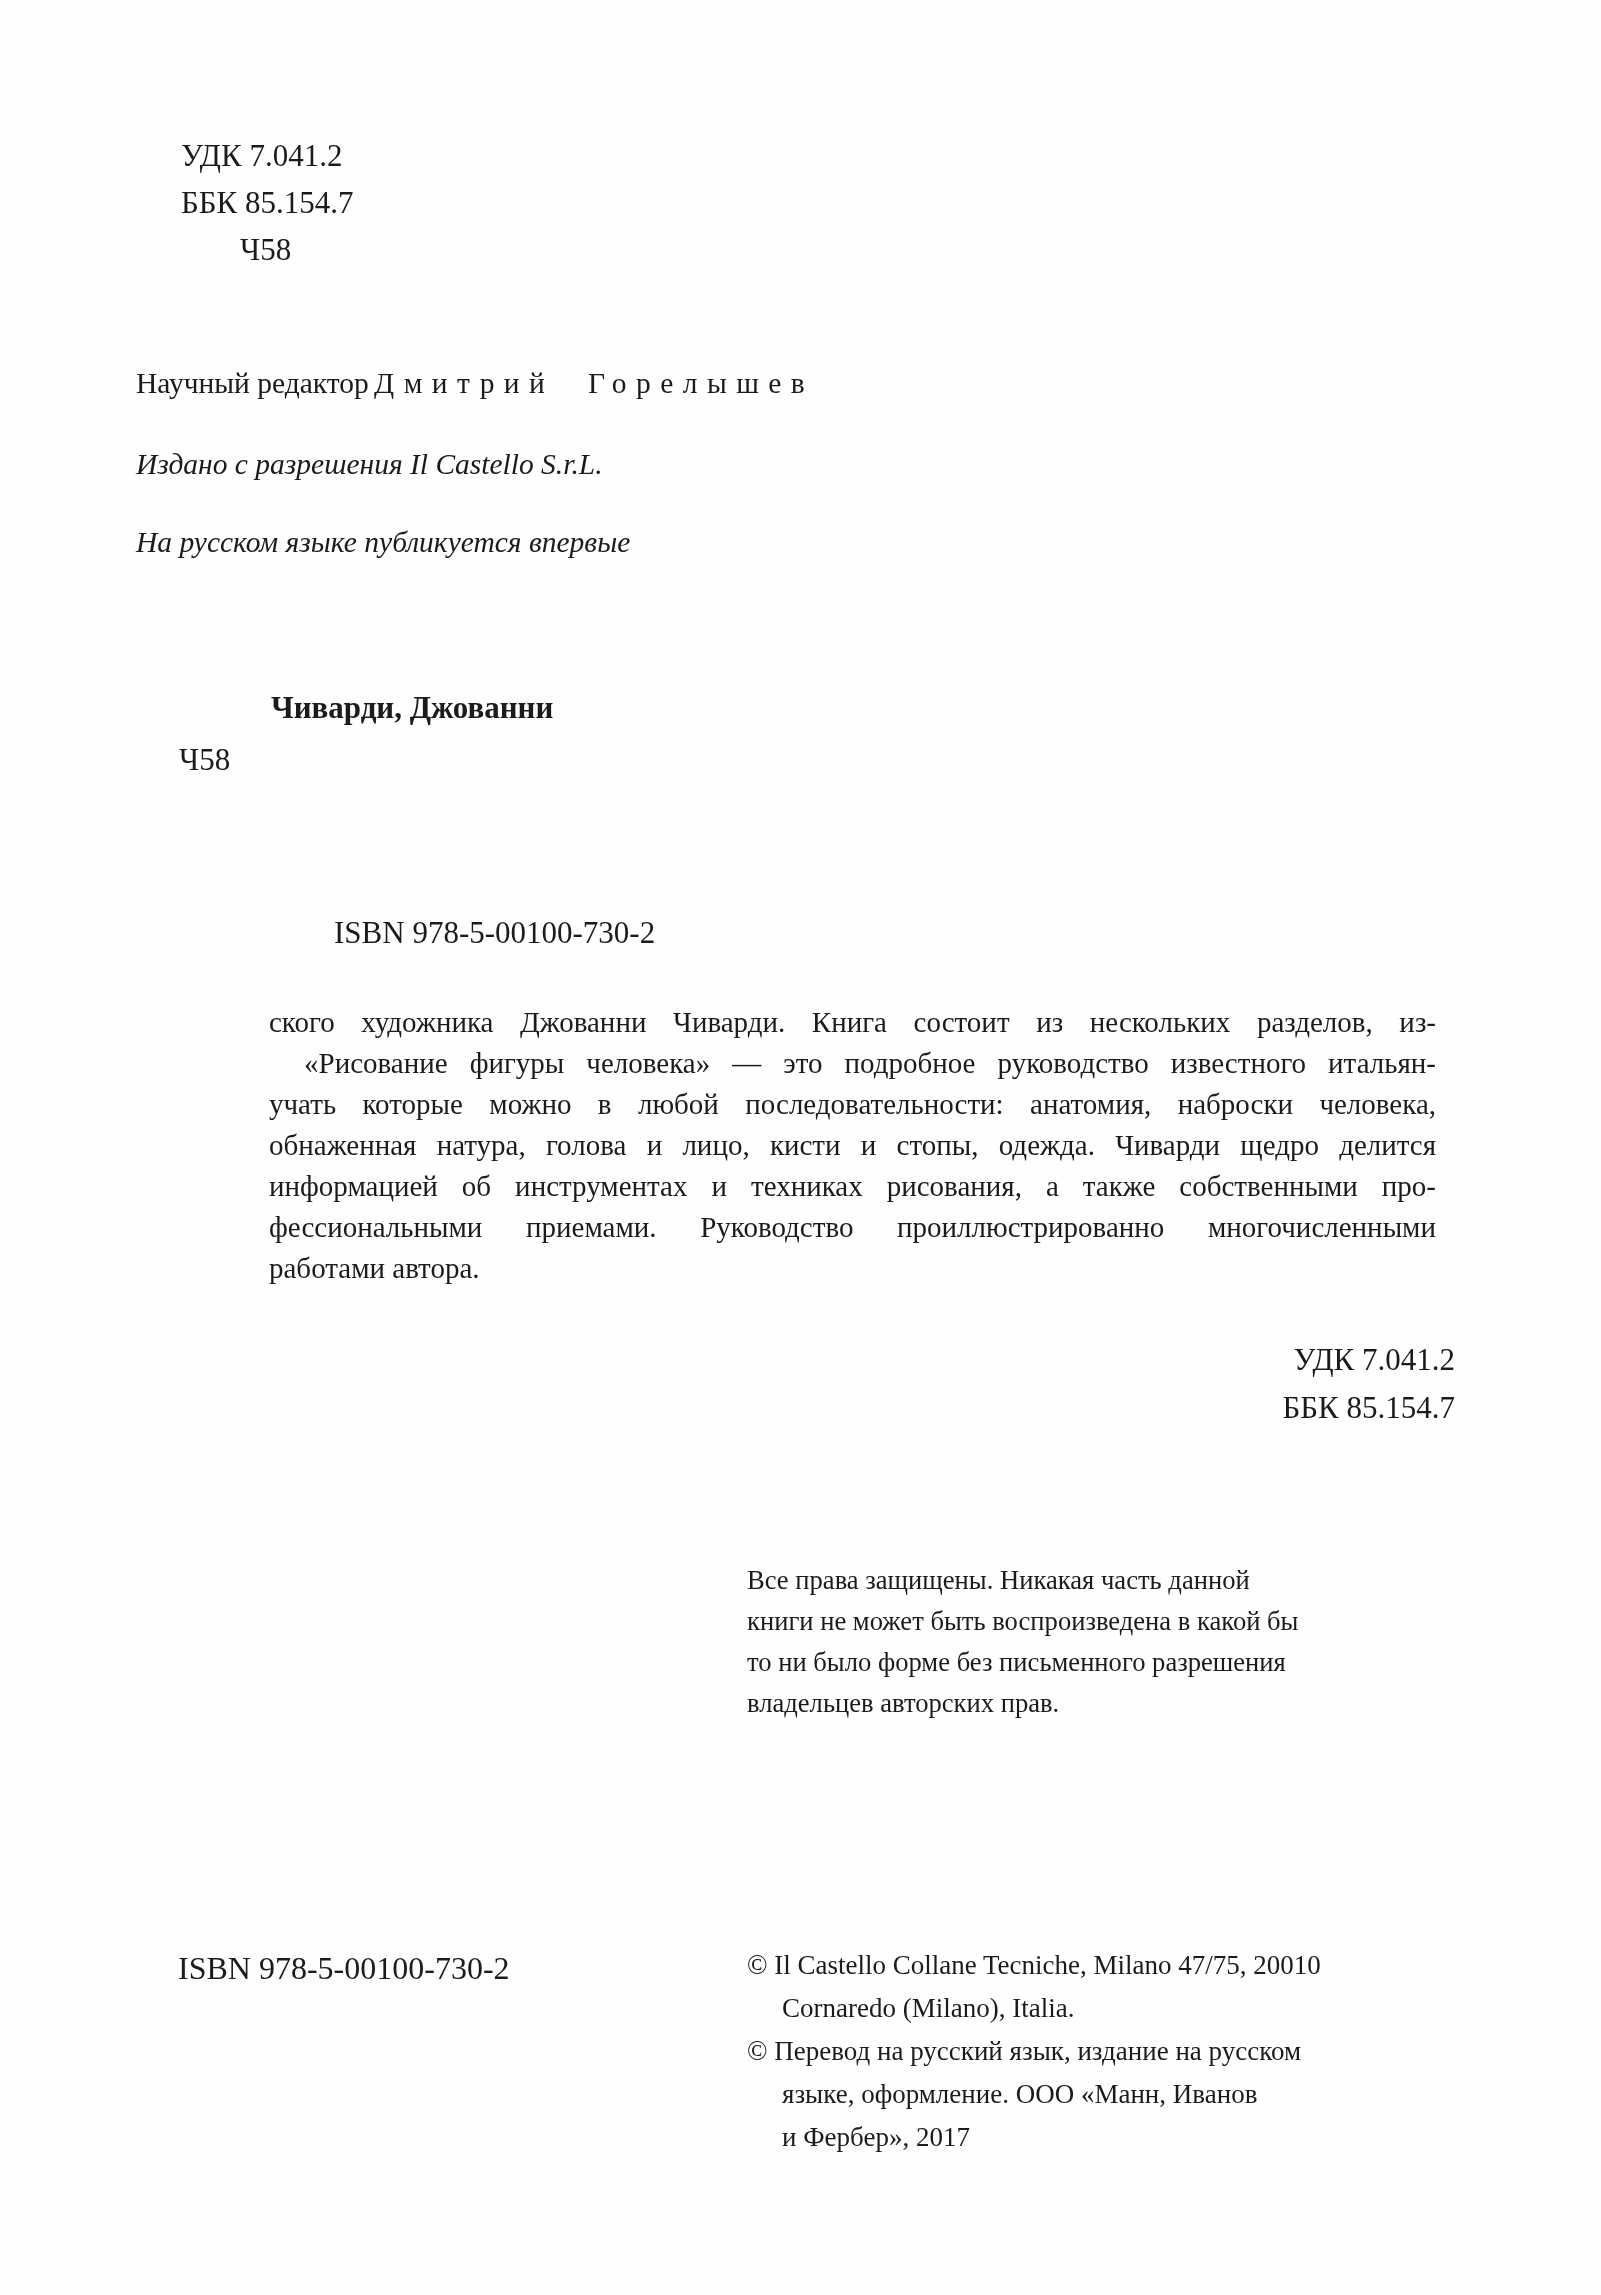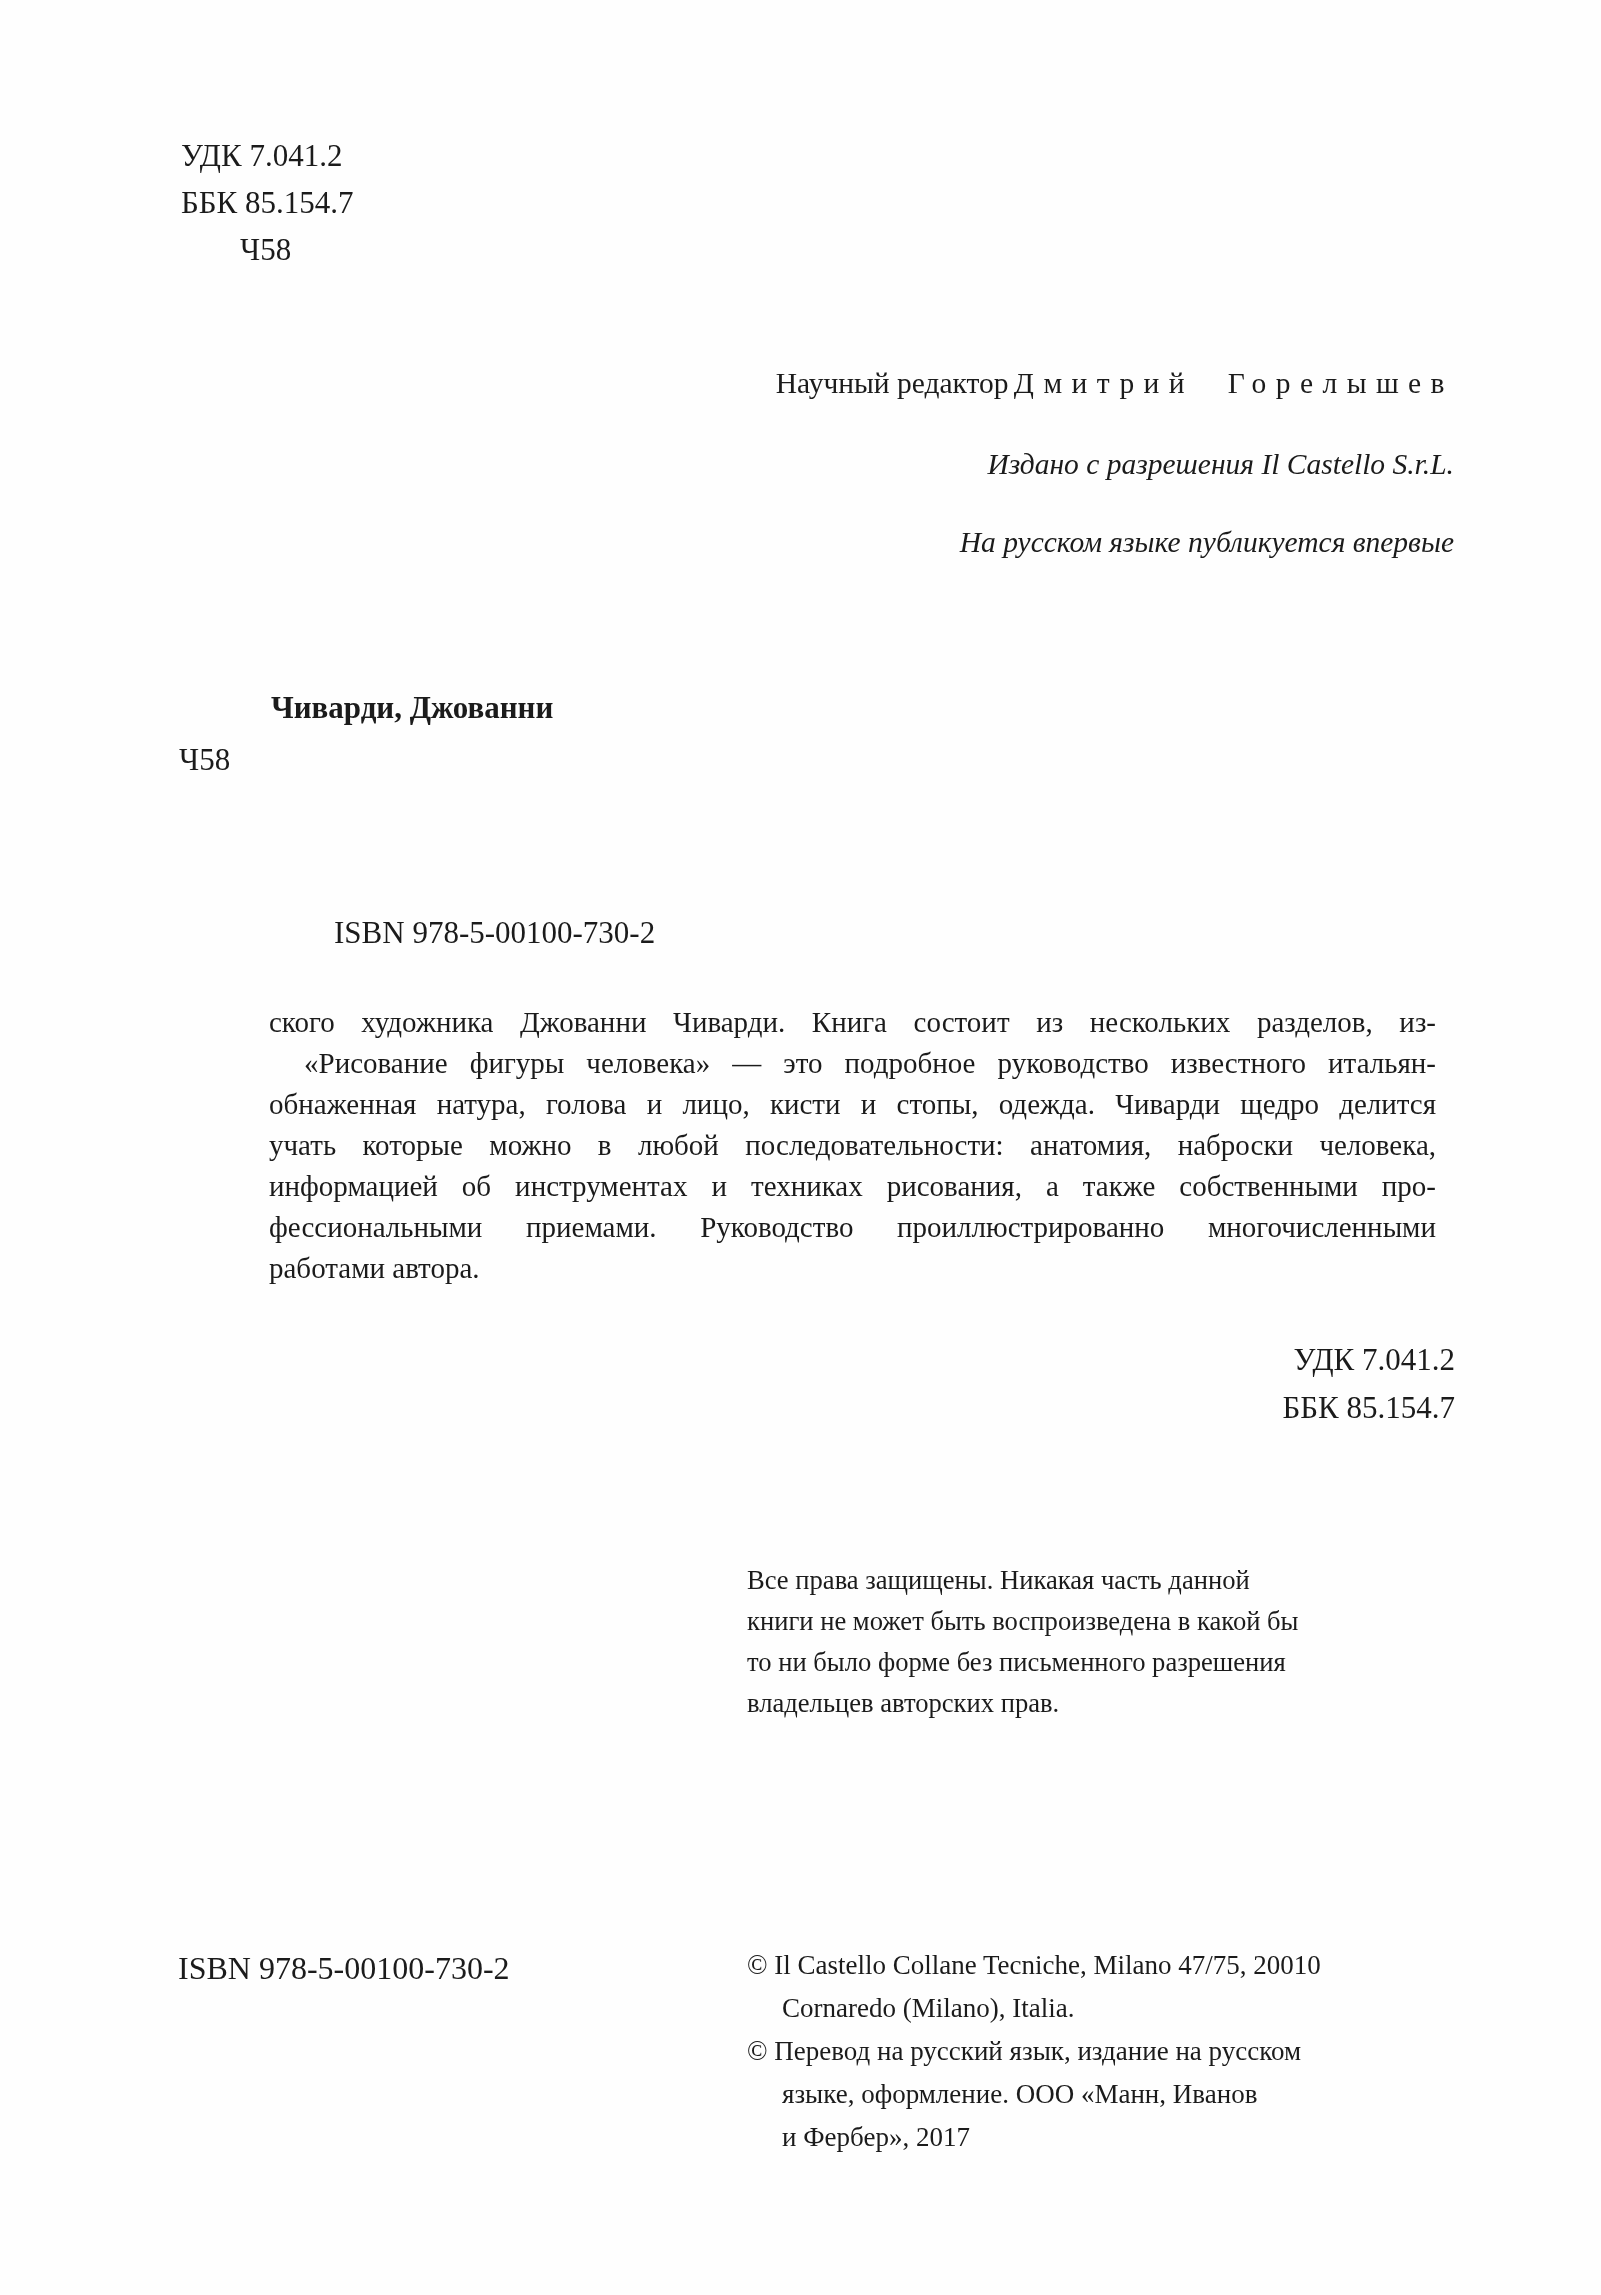--- a/index.html
+++ b/index.html
@@ -21,7 +21,7 @@
   .top-codes .sign { padding-left:59px; }
 
   
-  .center-col { left:136px; width:1318px; text-align:right; }
+  .center-col { left:136px; width:1318px; text-align:left; }
   .h-editor   { top:366px;  font-size:29.5px; line-height:35px; }
   .h-italic1  { top:447px;  font-size:29.5px; line-height:35px; font-style:italic; }
   .h-italic2  { top:525px;  font-size:29.5px; line-height:35px; font-style:italic; }

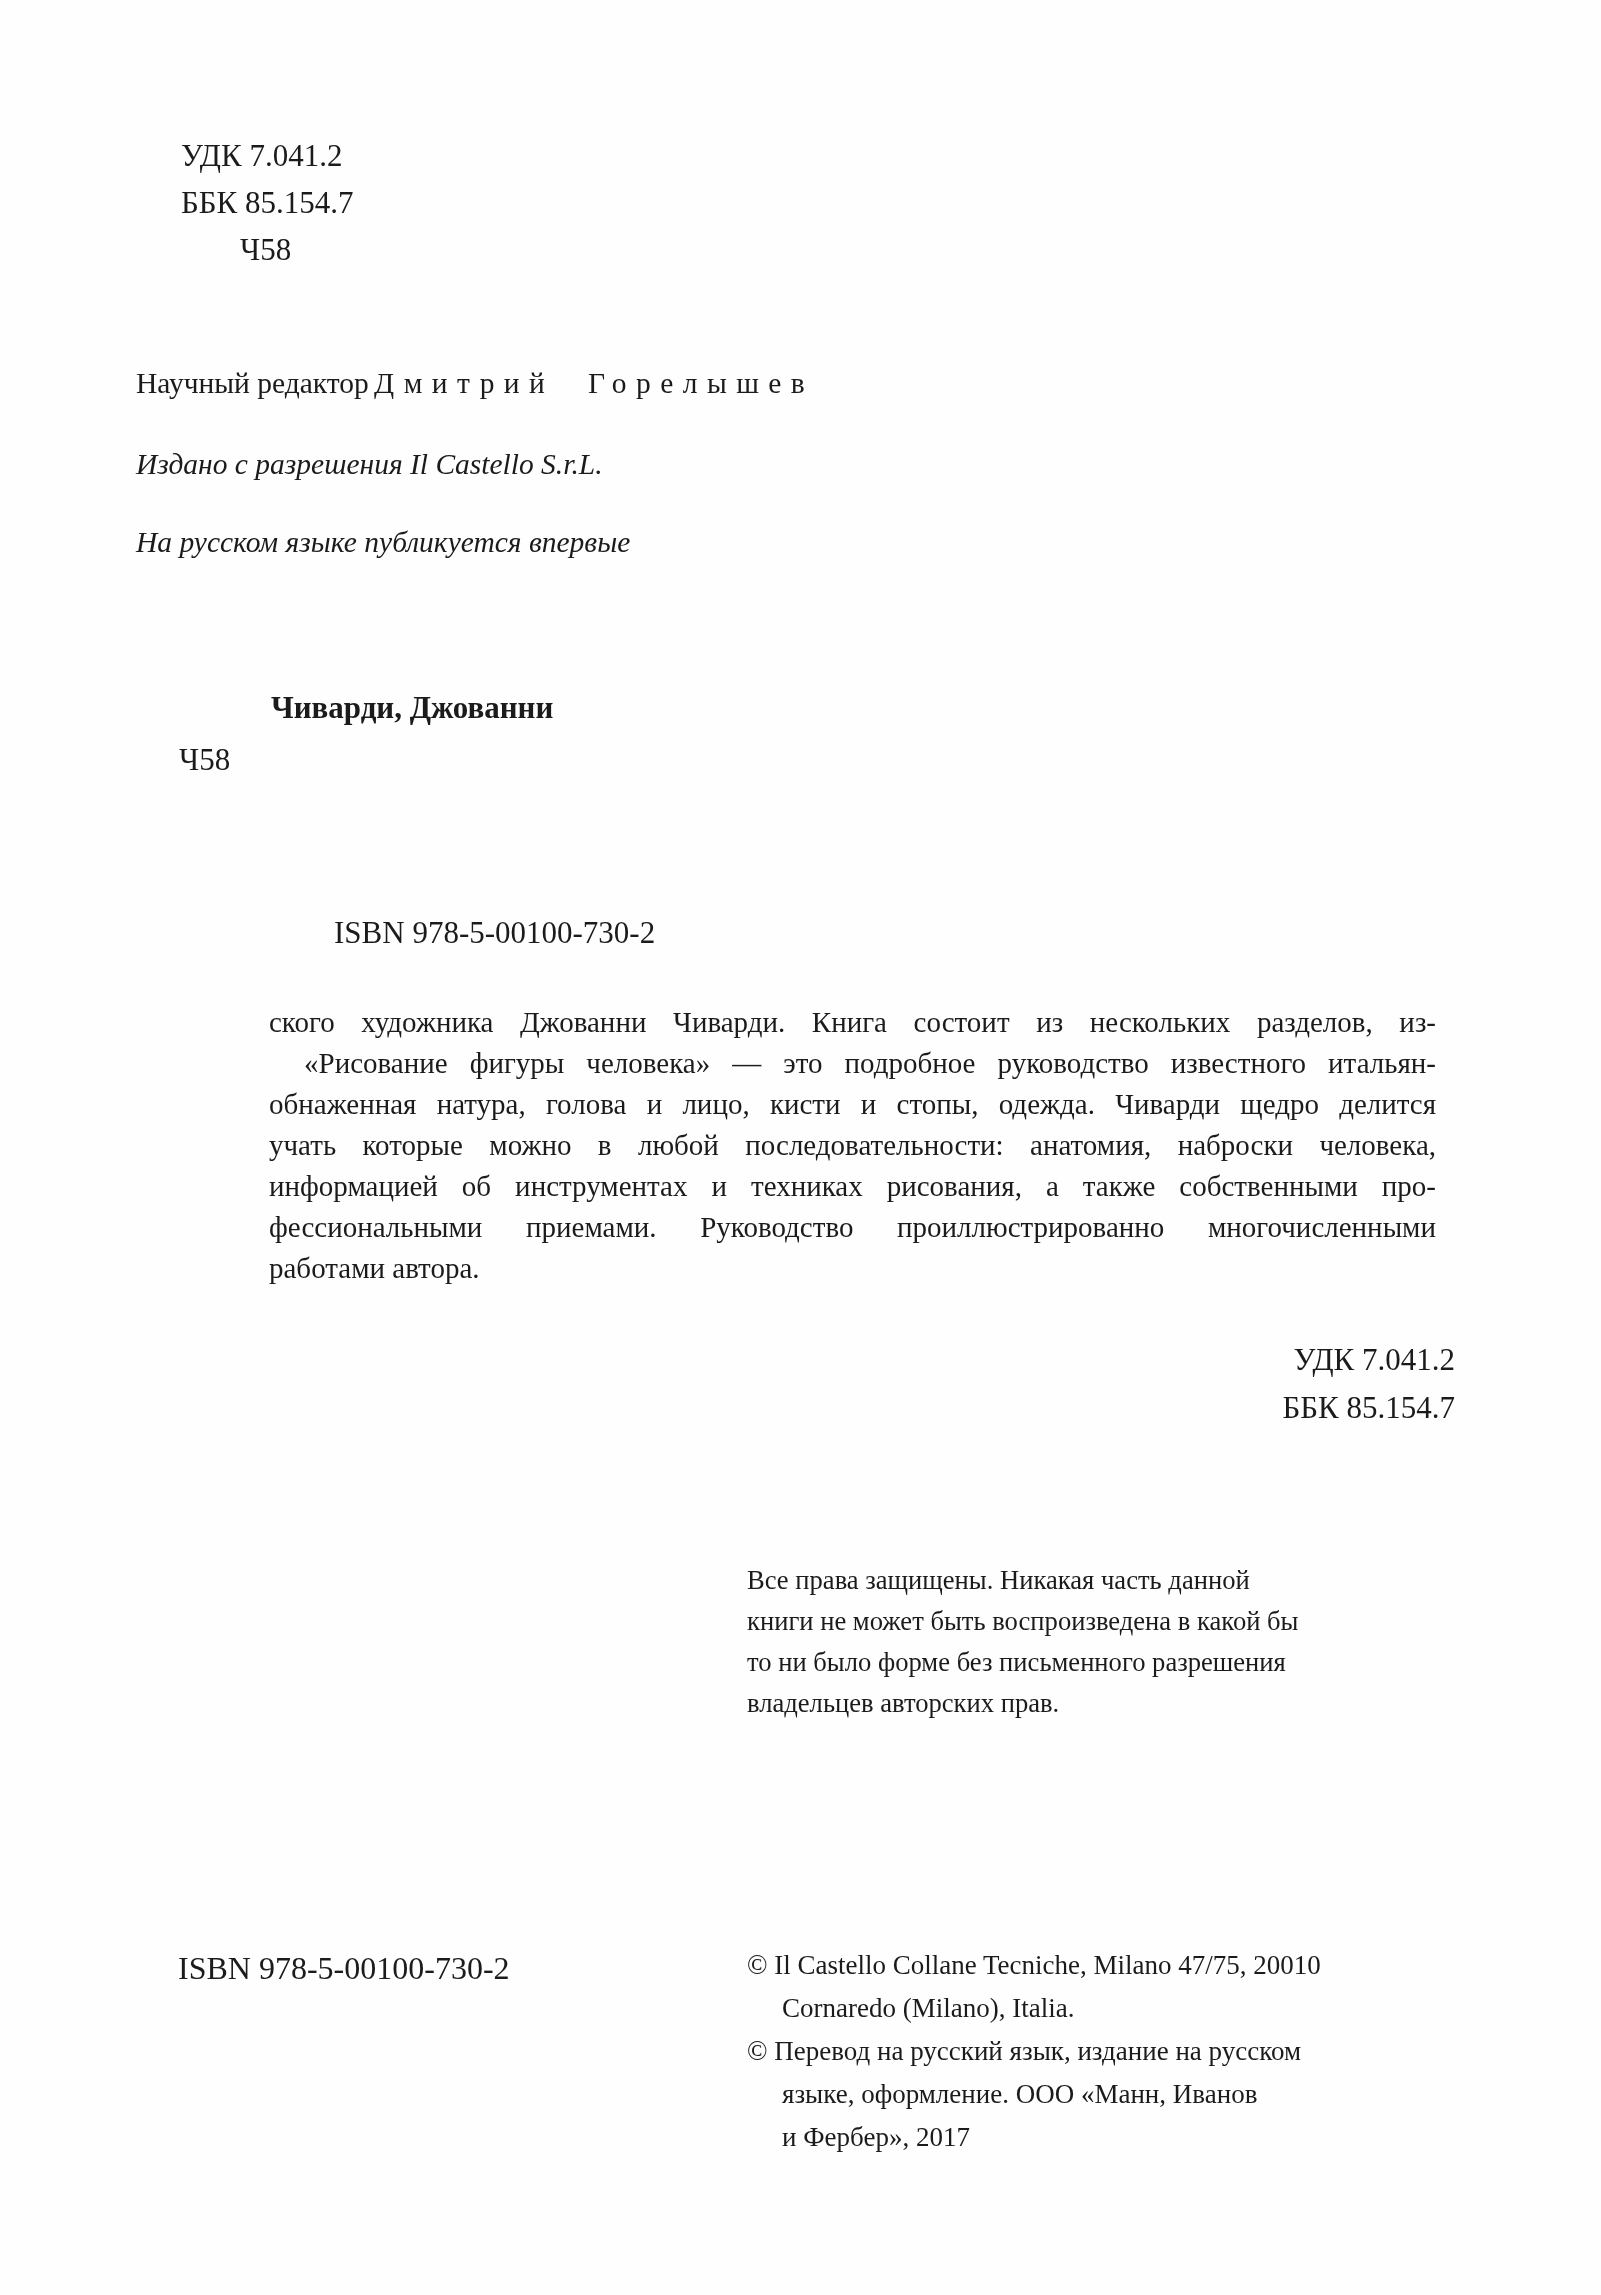--- a/index.html
+++ b/index.html
@@ -76,8 +76,8 @@
   <div class="abs annotation">
     <div class="line j">ского художника Джованни Чиварди. Книга состоит из нескольких разделов, из-</div>
     <div class="line first j">«Рисование фигуры человека» — это подробное руководство известного итальян-</div>
+    <div class="line j">учать которые можно в любой последовательности: анатомия, наброски человека,</div>
     <div class="line j">обнаженная натура, голова и лицо, кисти и стопы, одежда. Чиварди щедро делится</div>
-    <div class="line j">учать которые можно в любой последовательности: анатомия, наброски человека,</div>
     <div class="line j">информацией об инструментах и техниках рисования, а также собственными про-</div>
     <div class="line j">фессиональными приемами. Руководство проиллюстрированно многочисленными</div>
     <div class="line">работами автора.</div>

